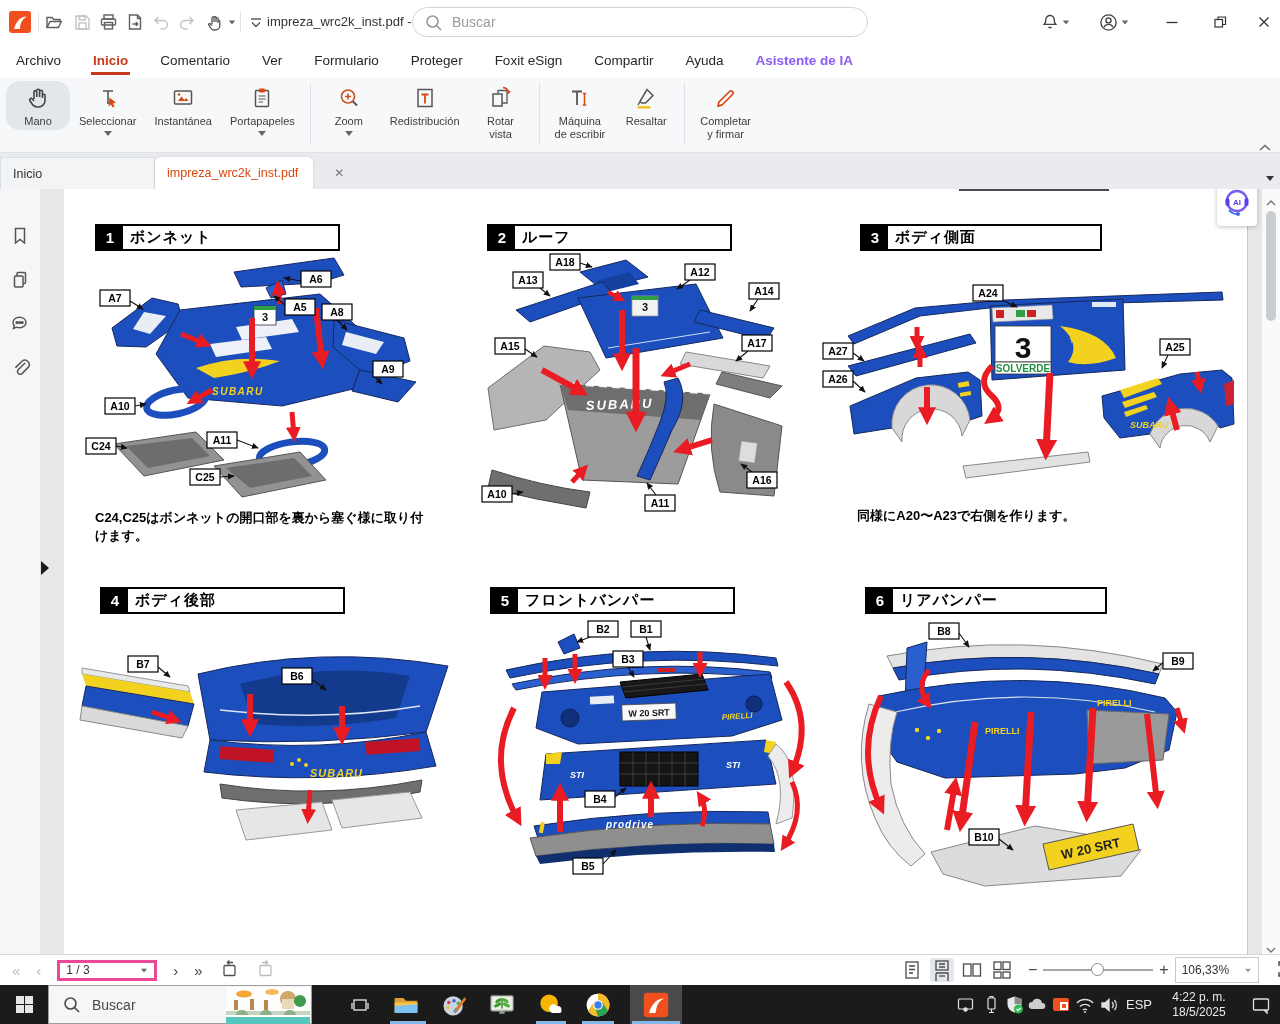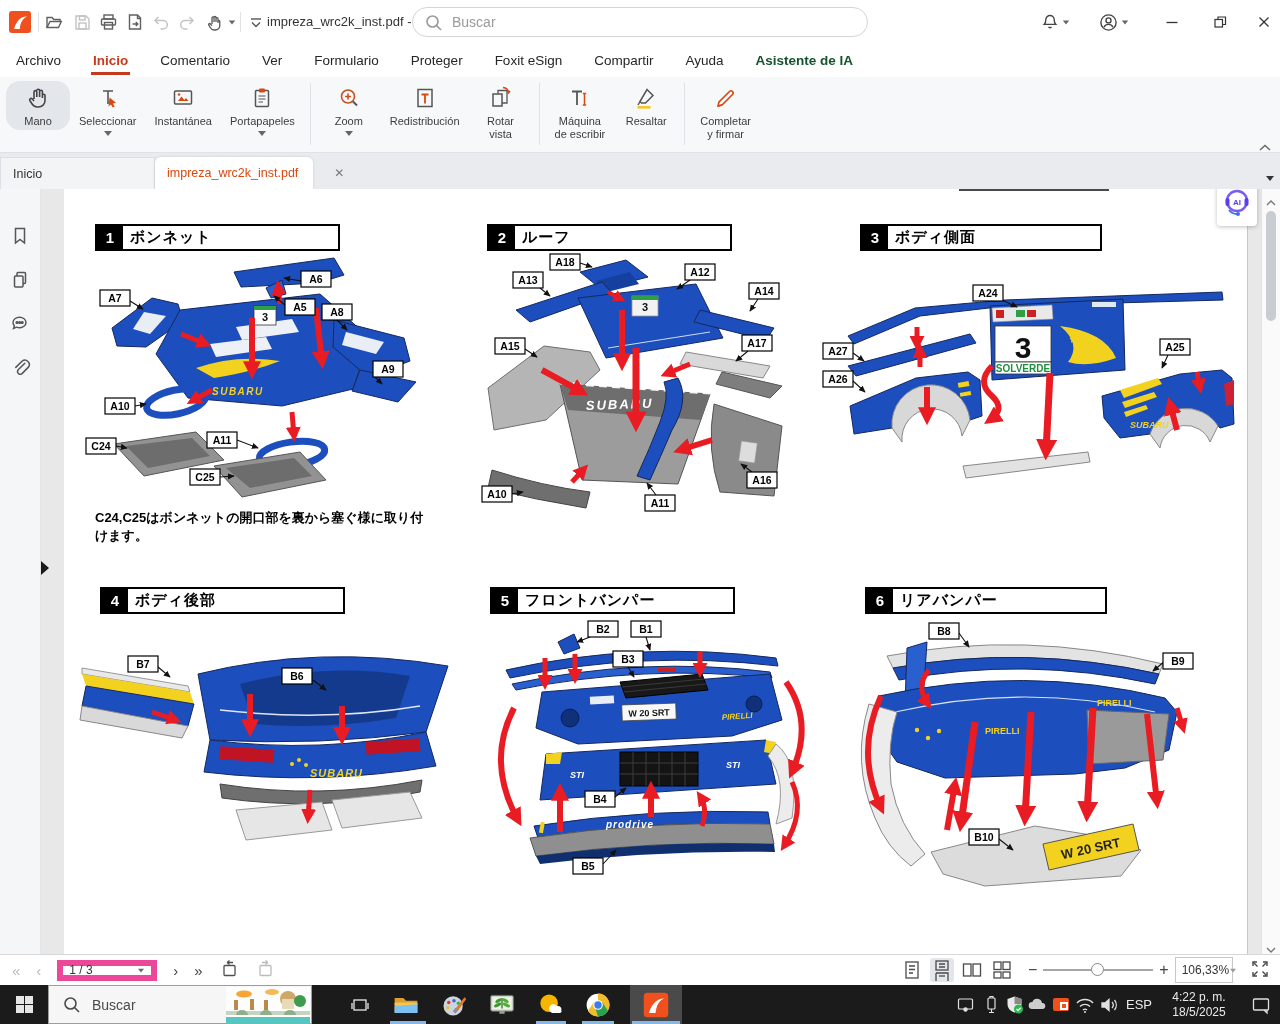--- a/index.html
+++ b/index.html
@@ -21,7 +21,7 @@
   .menu-item{font-size:13.5px;color:#262626;padding:7px 2px;cursor:default;position:relative;}
   .menu-item.active{color:#c6391b;font-weight:700;}
   .menu-item.active::after{content:"";position:absolute;left:0;right:0;bottom:0;height:3px;background:#c6391b;}
-  .menu-item.ai{color:#14532d;font-weight:700;}
+  .menu-item.ai{color:#8b5cf6;font-weight:700;}
 
   
   .ribbon{position:absolute;left:0;top:77px;width:1280px;height:76px;background:#f7f8fa;border-bottom:1px solid #e0e2e6;box-sizing:border-box;display:flex;align-items:flex-start;padding:4px 0 0 6px;}

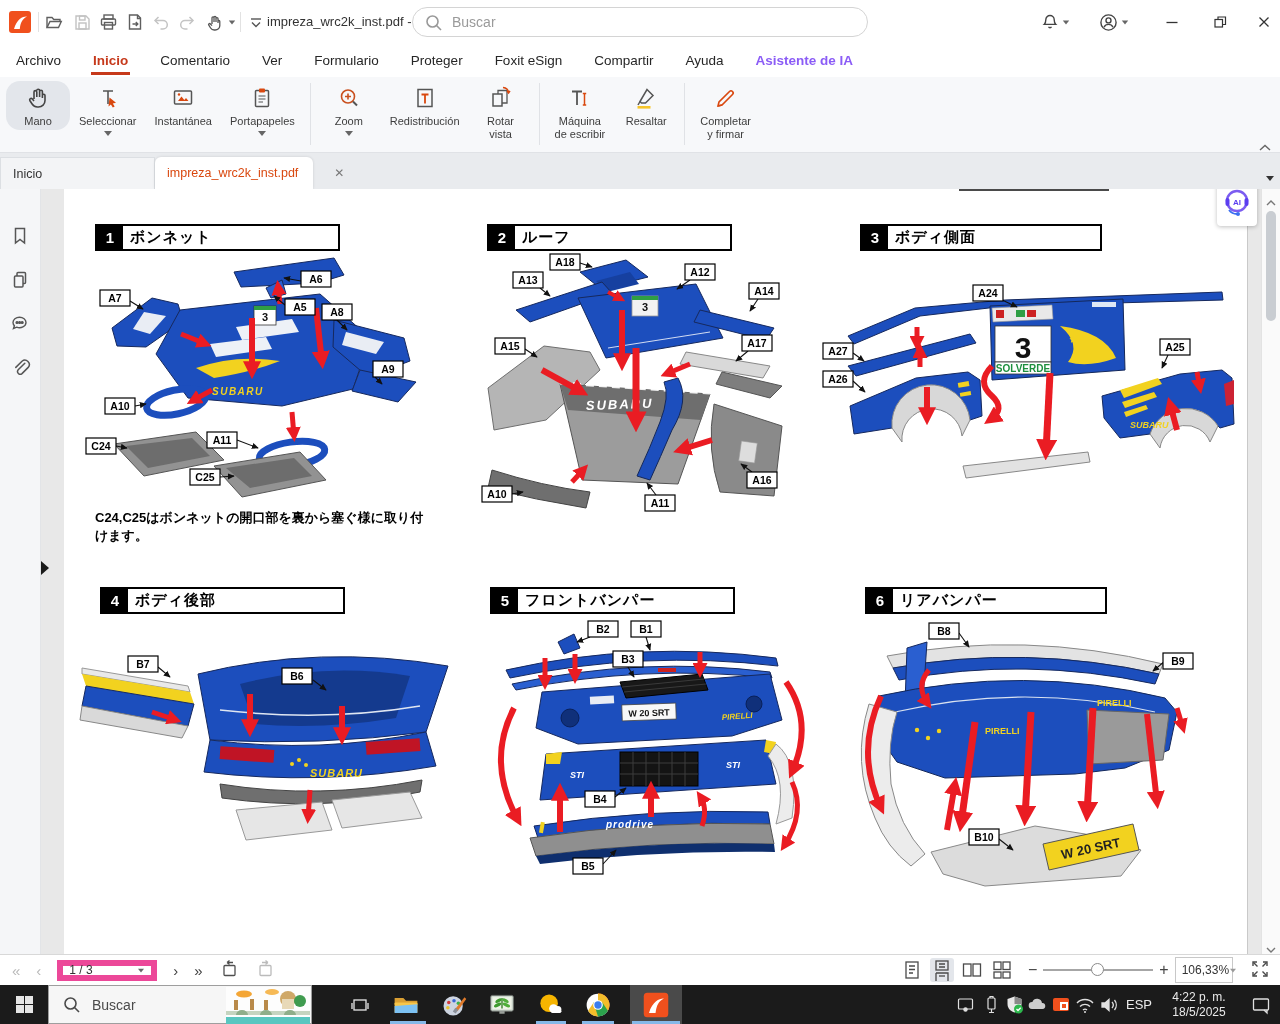--- a/index.html
+++ b/index.html
@@ -607,6 +607,7 @@
             <text x="355" y="85">A25</text>
           </g>
       </svg>
+      <div class="pcap" style="left:793px;top:318px">同様にA20〜A23で右側を作ります。</div>
 
       <div class="ptitle" style="left:36px;top:398px">
         <span class="pnum">4</span>

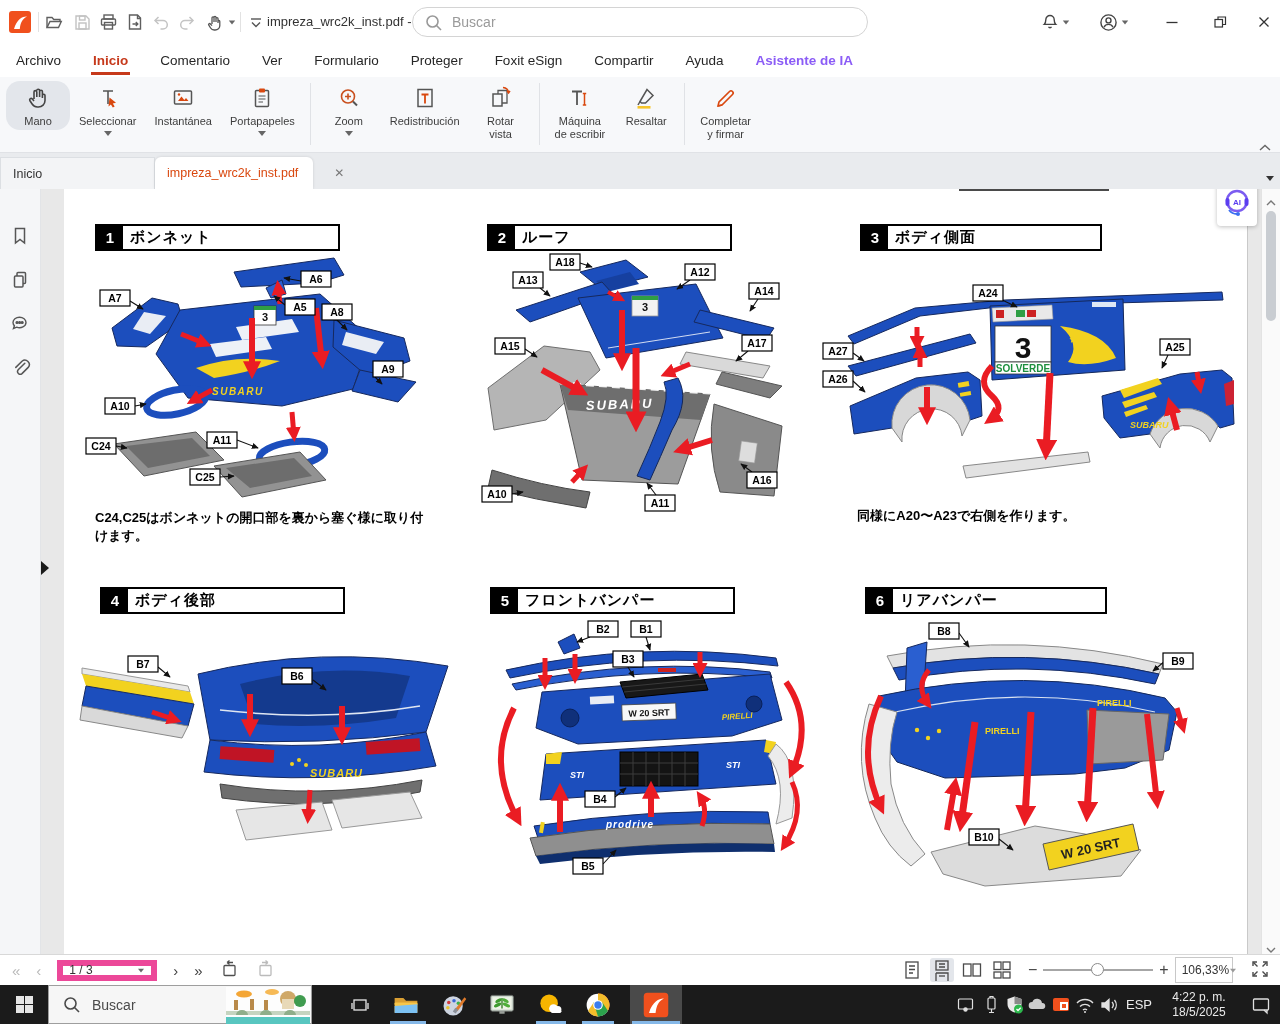--- a/index.html
+++ b/index.html
@@ -72,7 +72,7 @@
   .st{position:absolute;top:0;height:30px;display:flex;align-items:center;}
   .nav-ch{font-size:15px;color:#3f3f3f;}
   .nav-ch.dim{color:#b9b9b9;}
-  .pagebox{width:100px;height:21px;border:6px solid #ec4899;display:flex;align-items:center;justify-content:space-between;padding:0 6px;box-sizing:border-box;}
+  .pagebox{width:100px;height:21px;border:3px solid #ec4899;display:flex;align-items:center;justify-content:space-between;padding:0 6px;box-sizing:border-box;}
   .zoombox{width:58px;height:21px;border:1px solid #c8c8c8;display:flex;align-items:center;justify-content:space-between;padding:12px 6px;box-sizing:border-box;}
   .lay-ic{width:24px;height:24px;display:flex;align-items:center;justify-content:center;border-radius:3px;}
   .lay-ic.sel{background:#e3e6eb;}

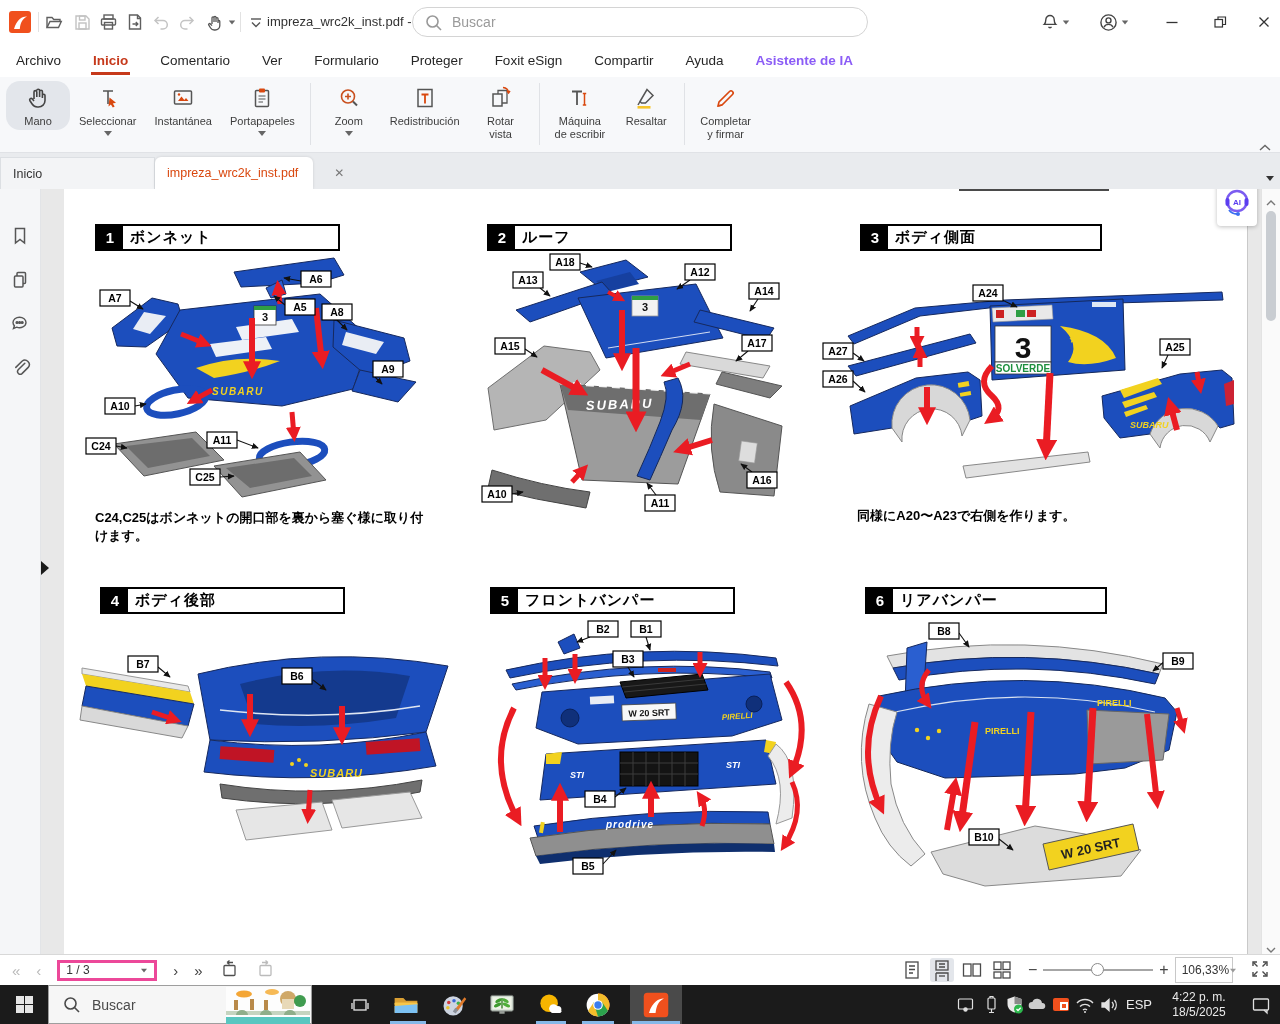--- a/index.html
+++ b/index.html
@@ -73,7 +73,7 @@
   .nav-ch{font-size:15px;color:#3f3f3f;}
   .nav-ch.dim{color:#b9b9b9;}
   .pagebox{width:100px;height:21px;border:3px solid #ec4899;display:flex;align-items:center;justify-content:space-between;padding:0 6px;box-sizing:border-box;}
-  .zoombox{width:58px;height:21px;border:1px solid #c8c8c8;display:flex;align-items:center;justify-content:space-between;padding:12px 6px;box-sizing:border-box;}
+  .zoombox{width:84px;height:21px;border:1px solid #c8c8c8;display:flex;align-items:center;justify-content:space-between;padding:12px 6px;box-sizing:border-box;}
   .lay-ic{width:24px;height:24px;display:flex;align-items:center;justify-content:center;border-radius:3px;}
   .lay-ic.sel{background:#e3e6eb;}
   .sl-track{width:110px;height:2px;background:#a6a6a6;position:relative;}

